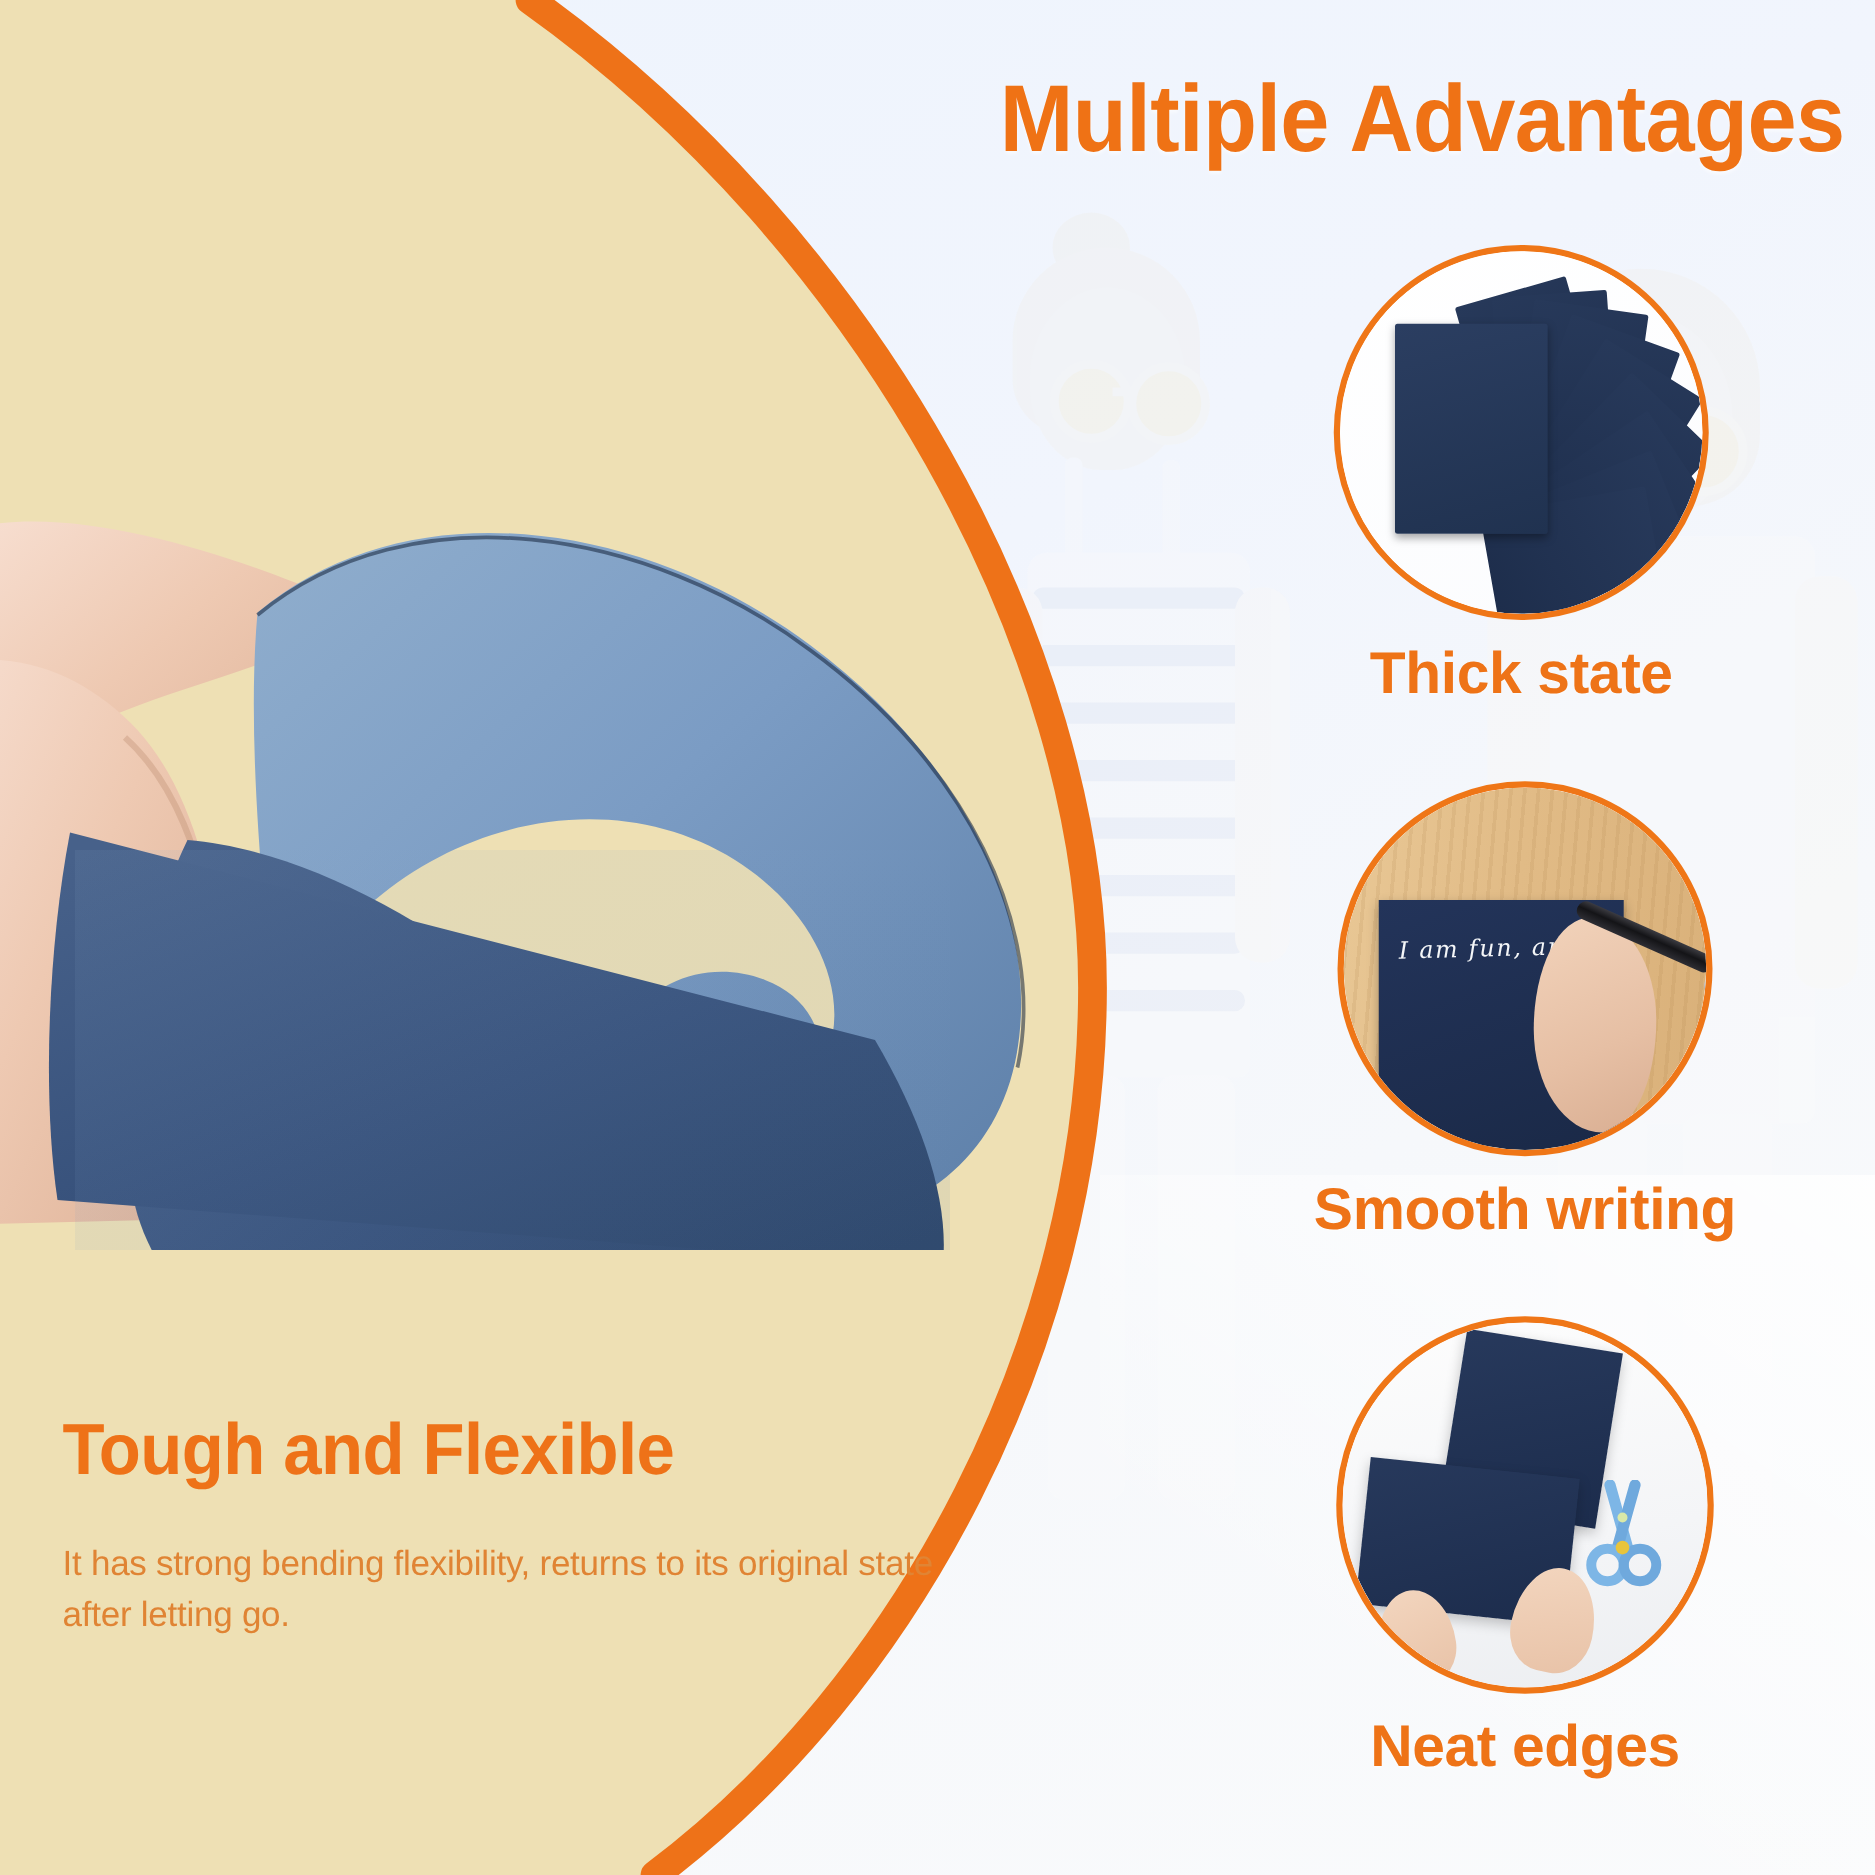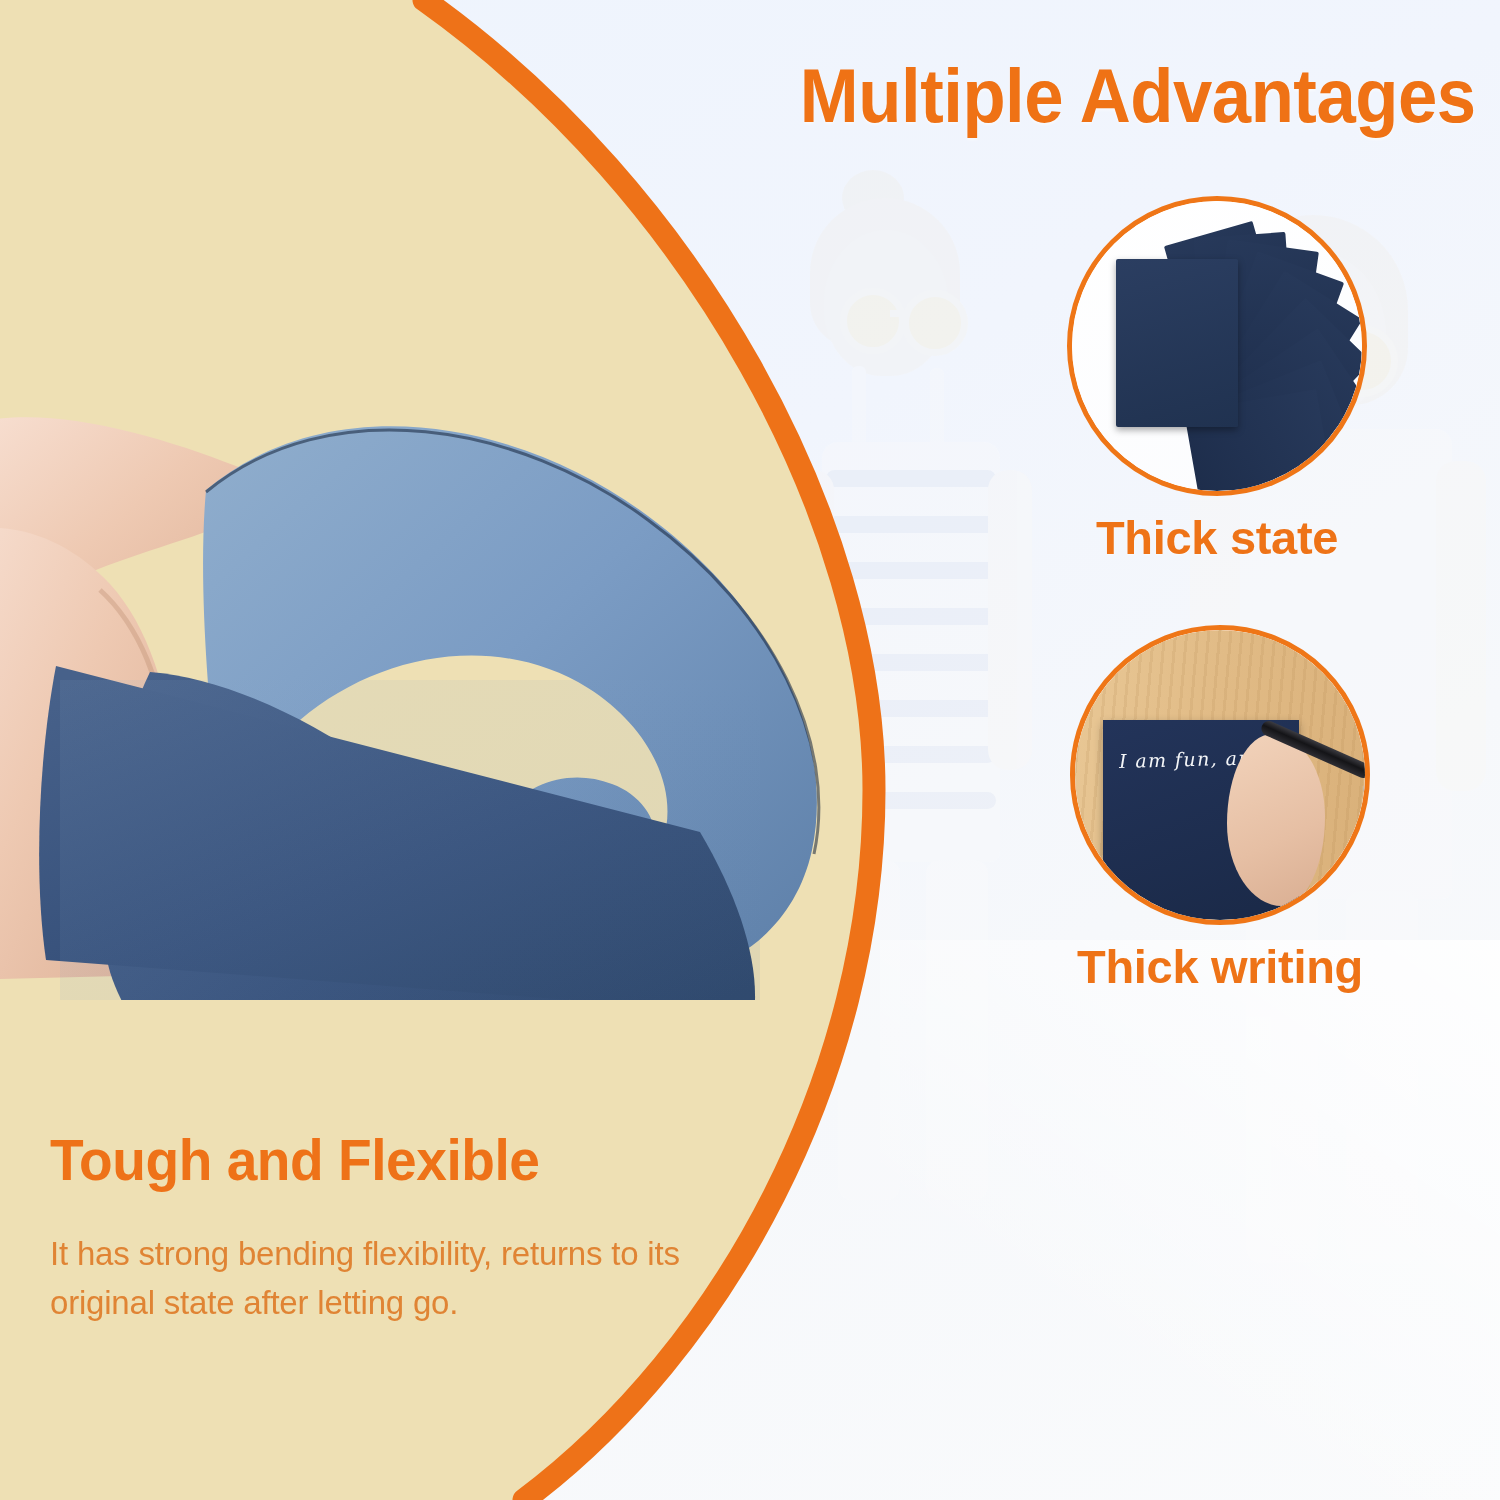--- a/index.html
+++ b/index.html
@@ -422,7 +422,7 @@
         <div class="pen-tip" style="left:288px; top:152px;"></div>
       </div>
     </div>
-    <div class="feat-label">Thick writing</div>
+    <div class="feat-label">Smooth writing</div>
   </div>
 
 

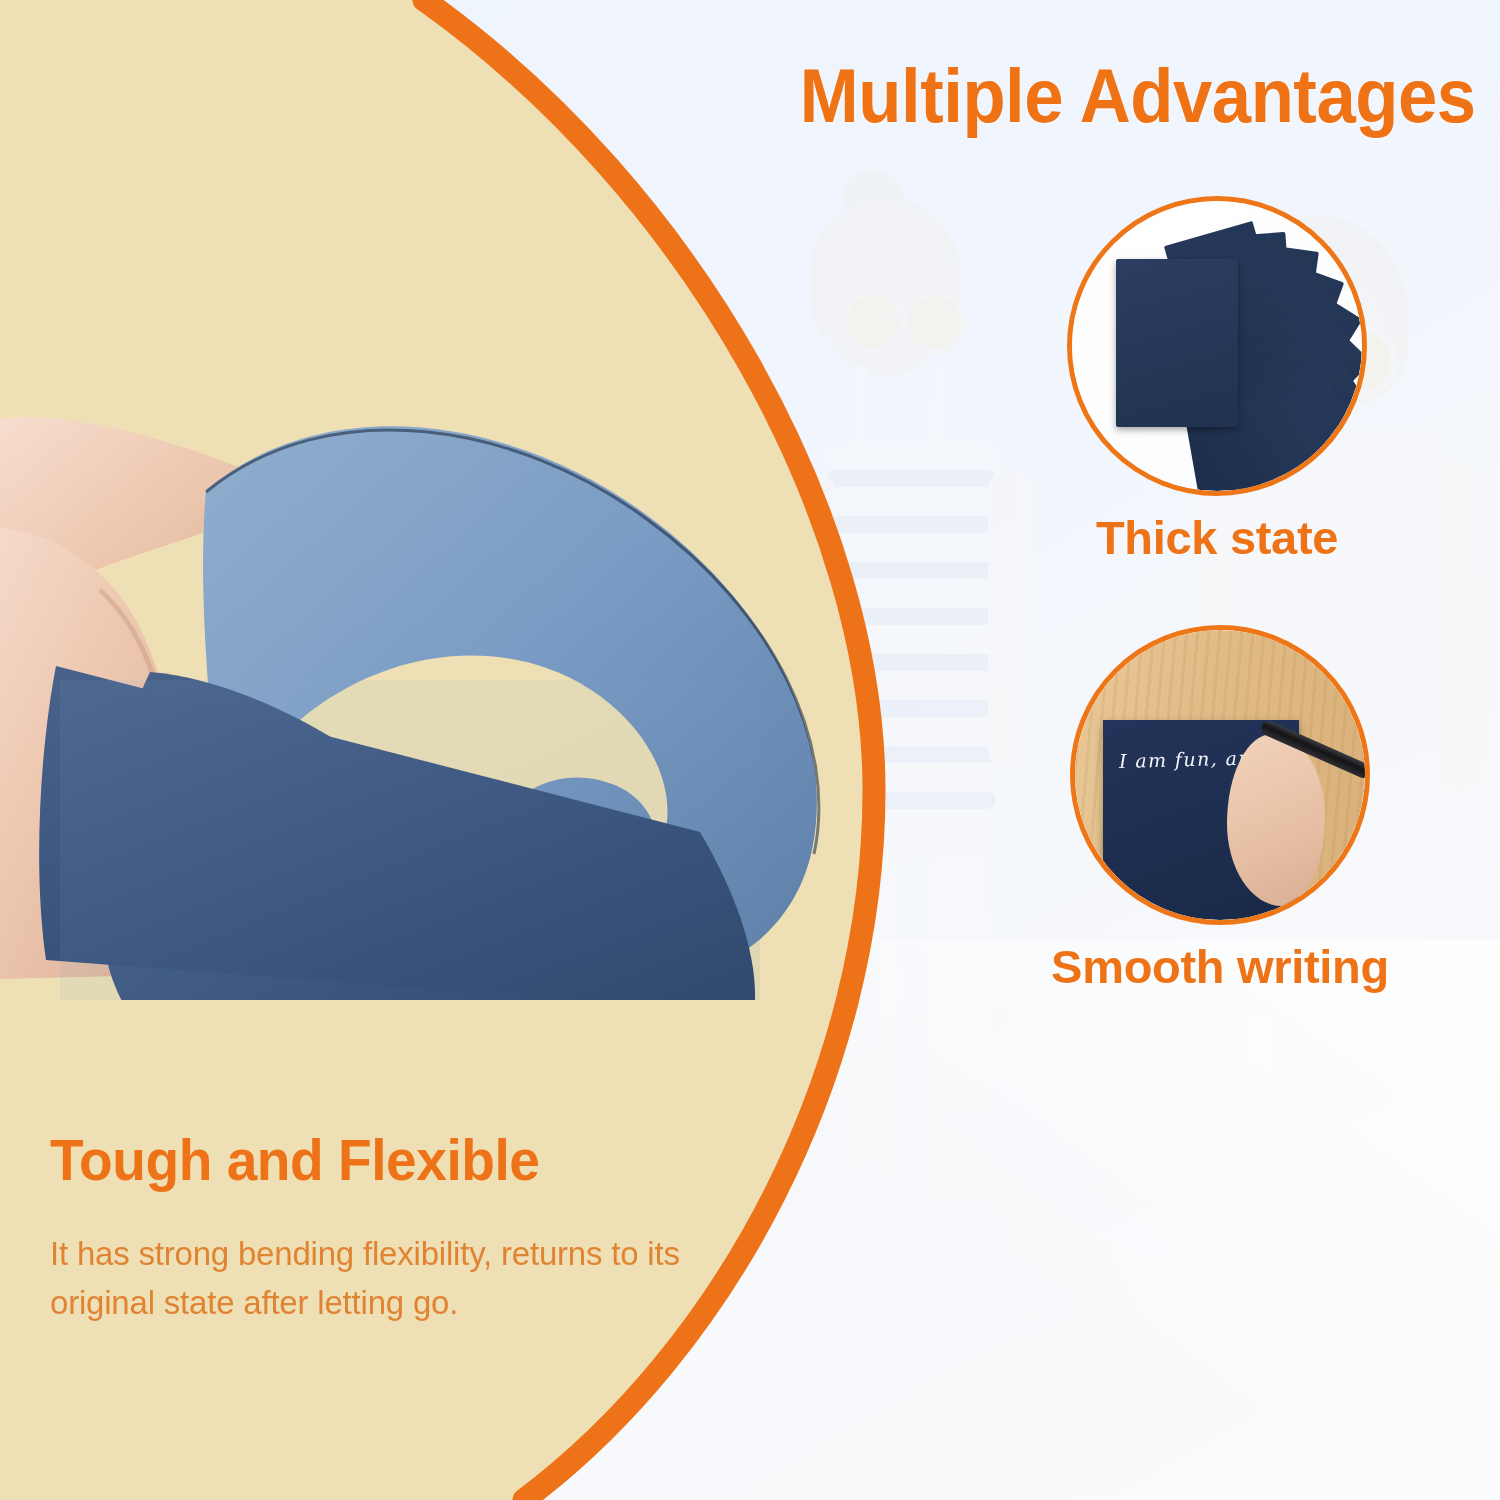--- a/index.html
+++ b/index.html
@@ -138,7 +138,7 @@
     left: 50px;
     top: 1230px;
     width: 730px;
-    font-size: 33px;
+    font-size: 28px;
     line-height: 1.48;
     color: #e08434;
     letter-spacing: -0.2px;

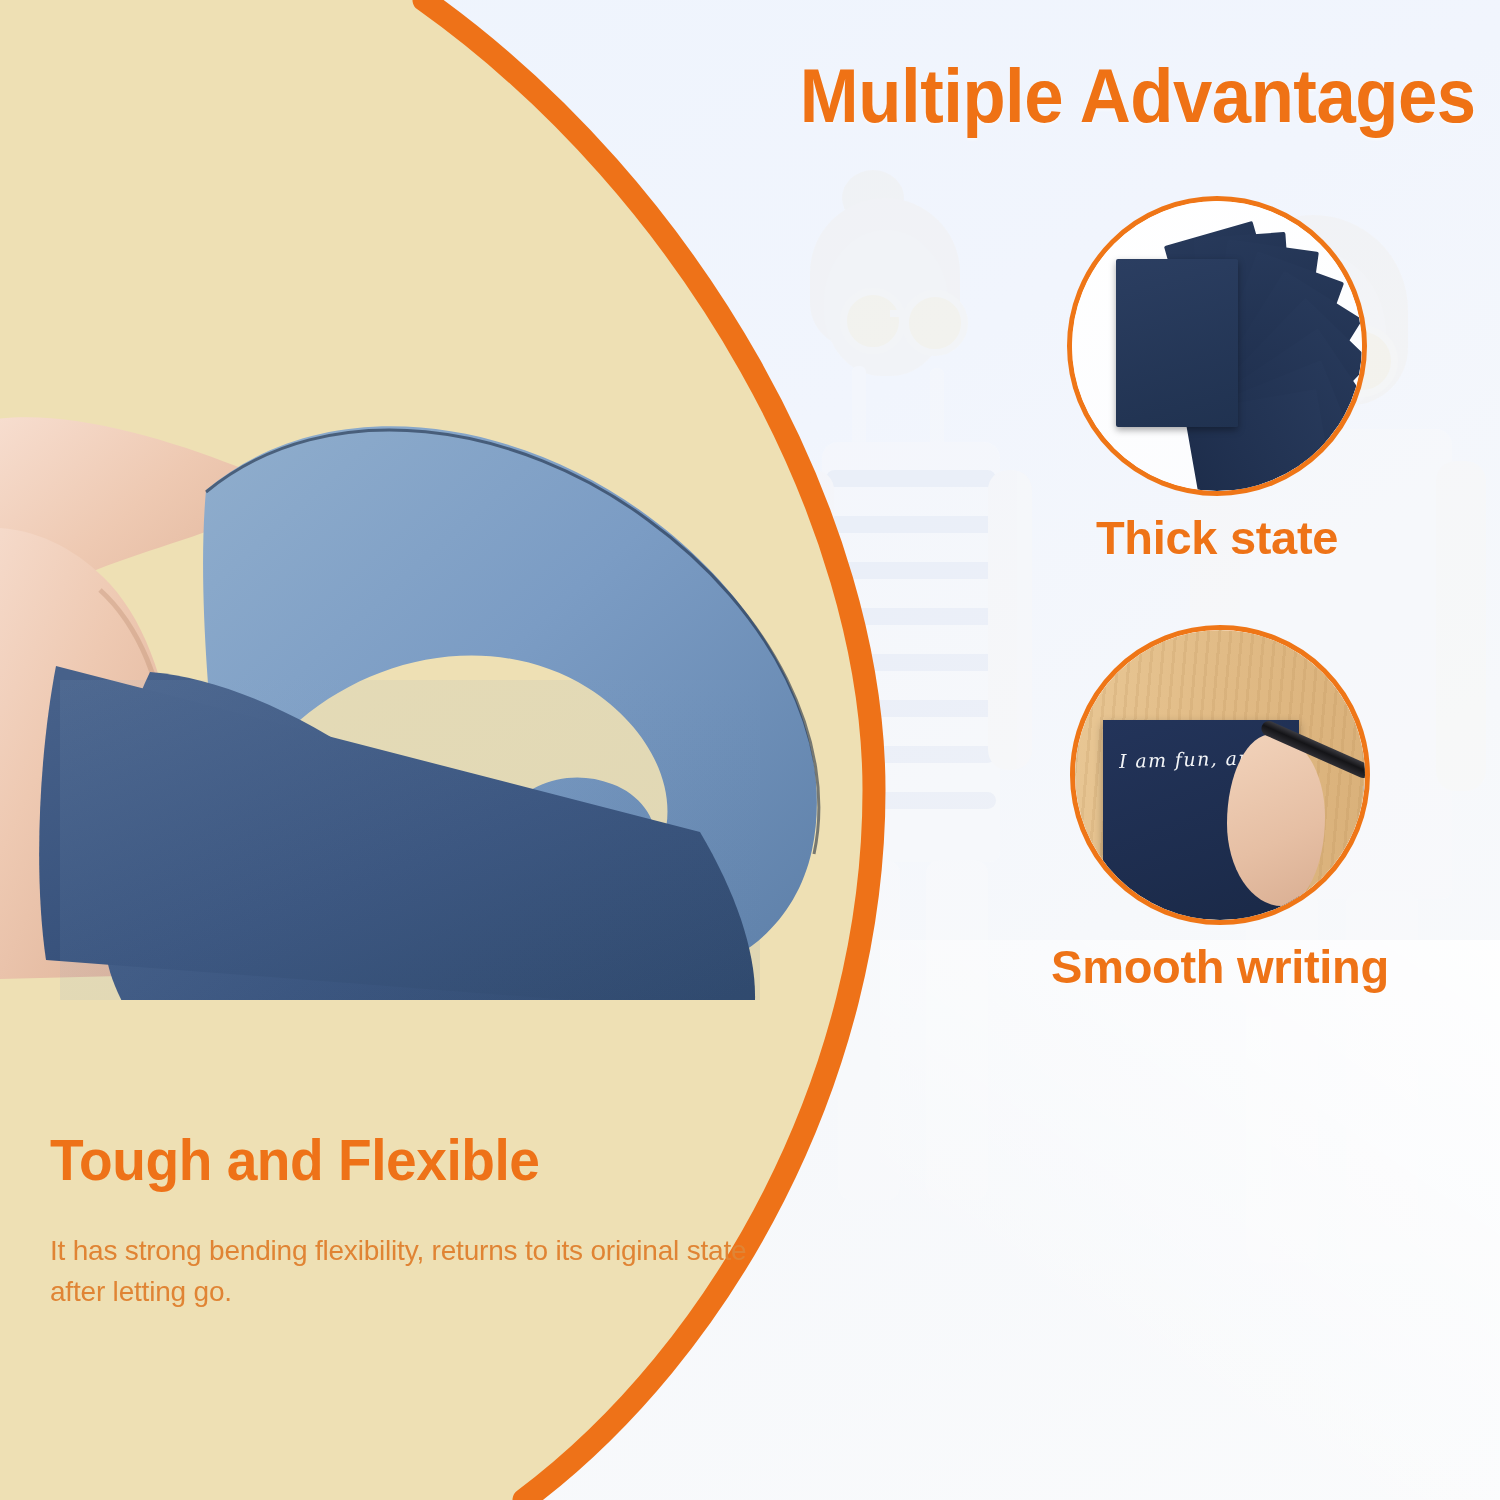--- a/index.html
+++ b/index.html
@@ -425,6 +425,29 @@
     <div class="feat-label">Smooth writing</div>
   </div>
 
+  <div class="feature f3">
+    <div class="circle">
+      <div class="circle-inner">
+        <div class="tbl"></div>
+
+        <div class="sheet3" style="left:88px; top:14px; width:126px; height:142px; transform:rotate(9deg);"></div>
+        <div class="sheet3" style="left:16px; top:116px; width:168px; height:118px; transform:rotate(6deg);"></div>
+
+        <svg class="sciss" style="left:184px; top:126px;" width="78" height="86" viewBox="0 0 78 86">
+          <path d="M30,4 L44,54" stroke="#7db6e6" stroke-width="9" stroke-linecap="round" fill="none"></path>
+          <path d="M50,4 L36,54" stroke="#6fa9dd" stroke-width="9" stroke-linecap="round" fill="none"></path>
+          <circle cx="28" cy="68" r="13" fill="none" stroke="#7db6e6" stroke-width="8"></circle>
+          <circle cx="54" cy="68" r="13" fill="none" stroke="#6fa9dd" stroke-width="8"></circle>
+          <circle cx="40" cy="54" r="5.5" fill="#e8c43c"></circle>
+          <circle cx="40" cy="30" r="4" fill="#d9e9a8"></circle>
+        </svg>
+
+        <div class="hand3" style="left:28px; top:214px; width:62px; height:76px; transform:rotate(-8deg);"></div>
+        <div class="hand3" style="left:136px; top:196px; width:66px; height:84px; transform:rotate(12deg);"></div>
+      </div>
+    </div>
+    <div class="feat-label">Neat edges</div>
+  </div>
 
 </div>
 

